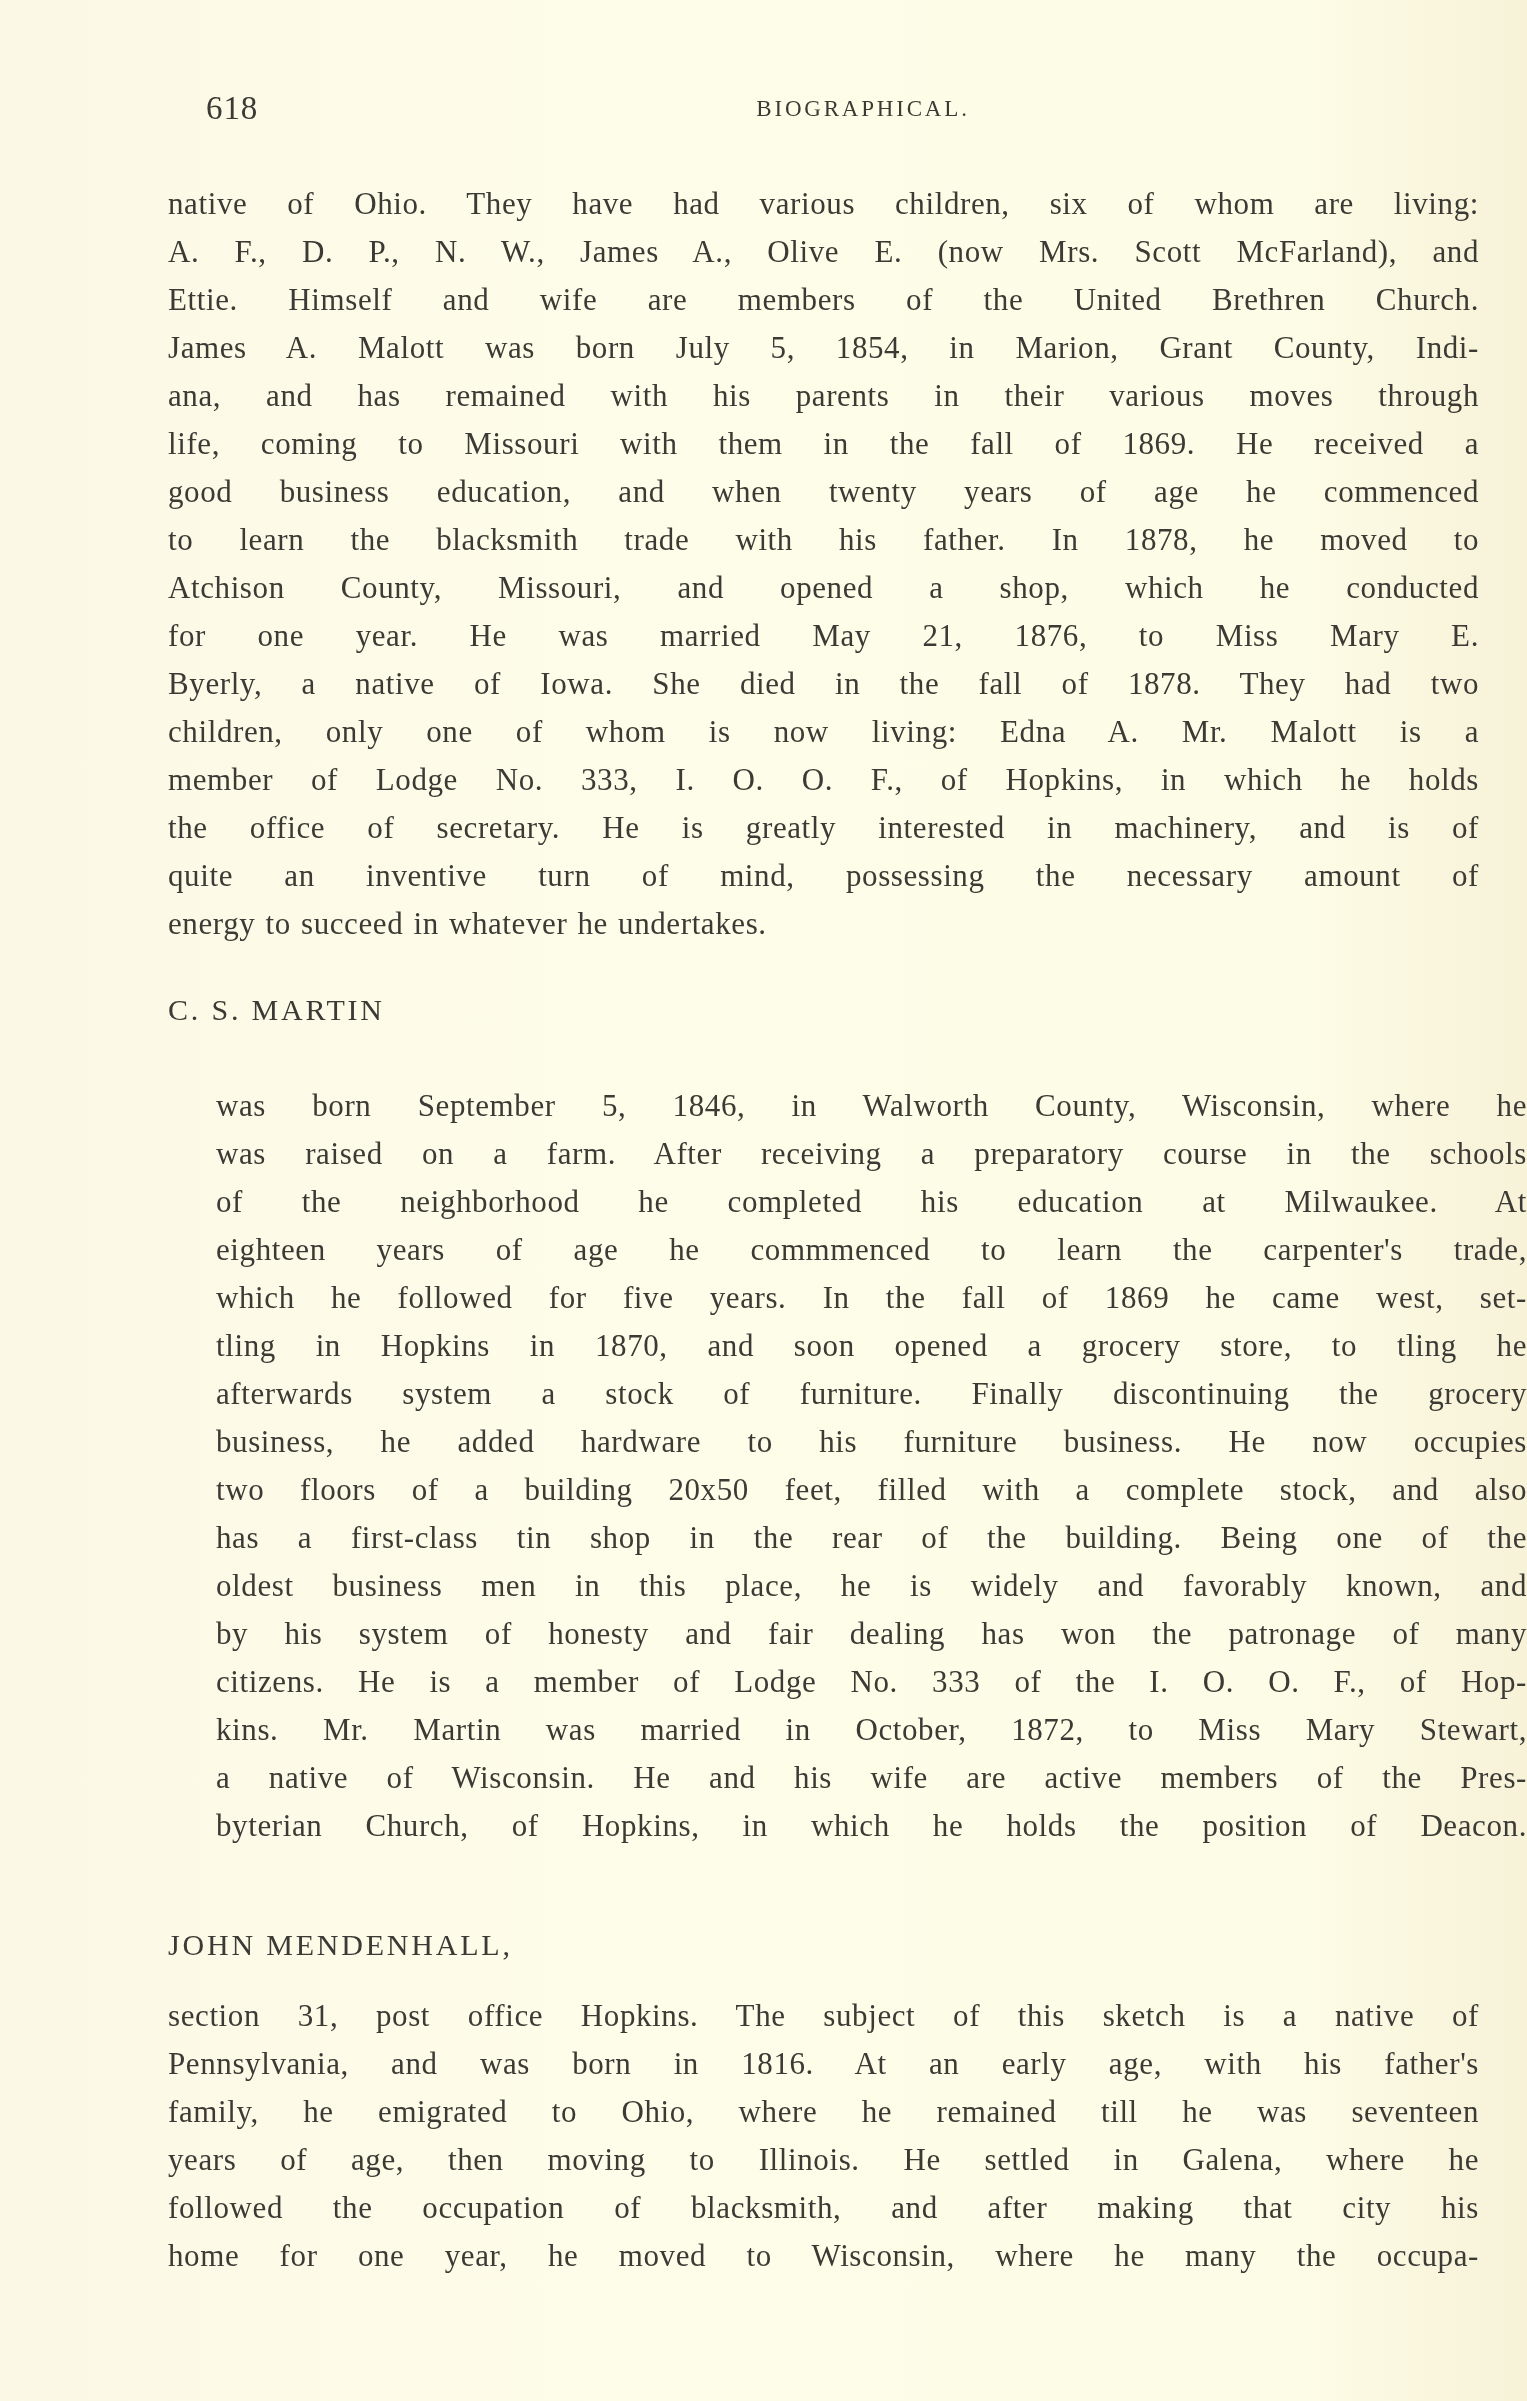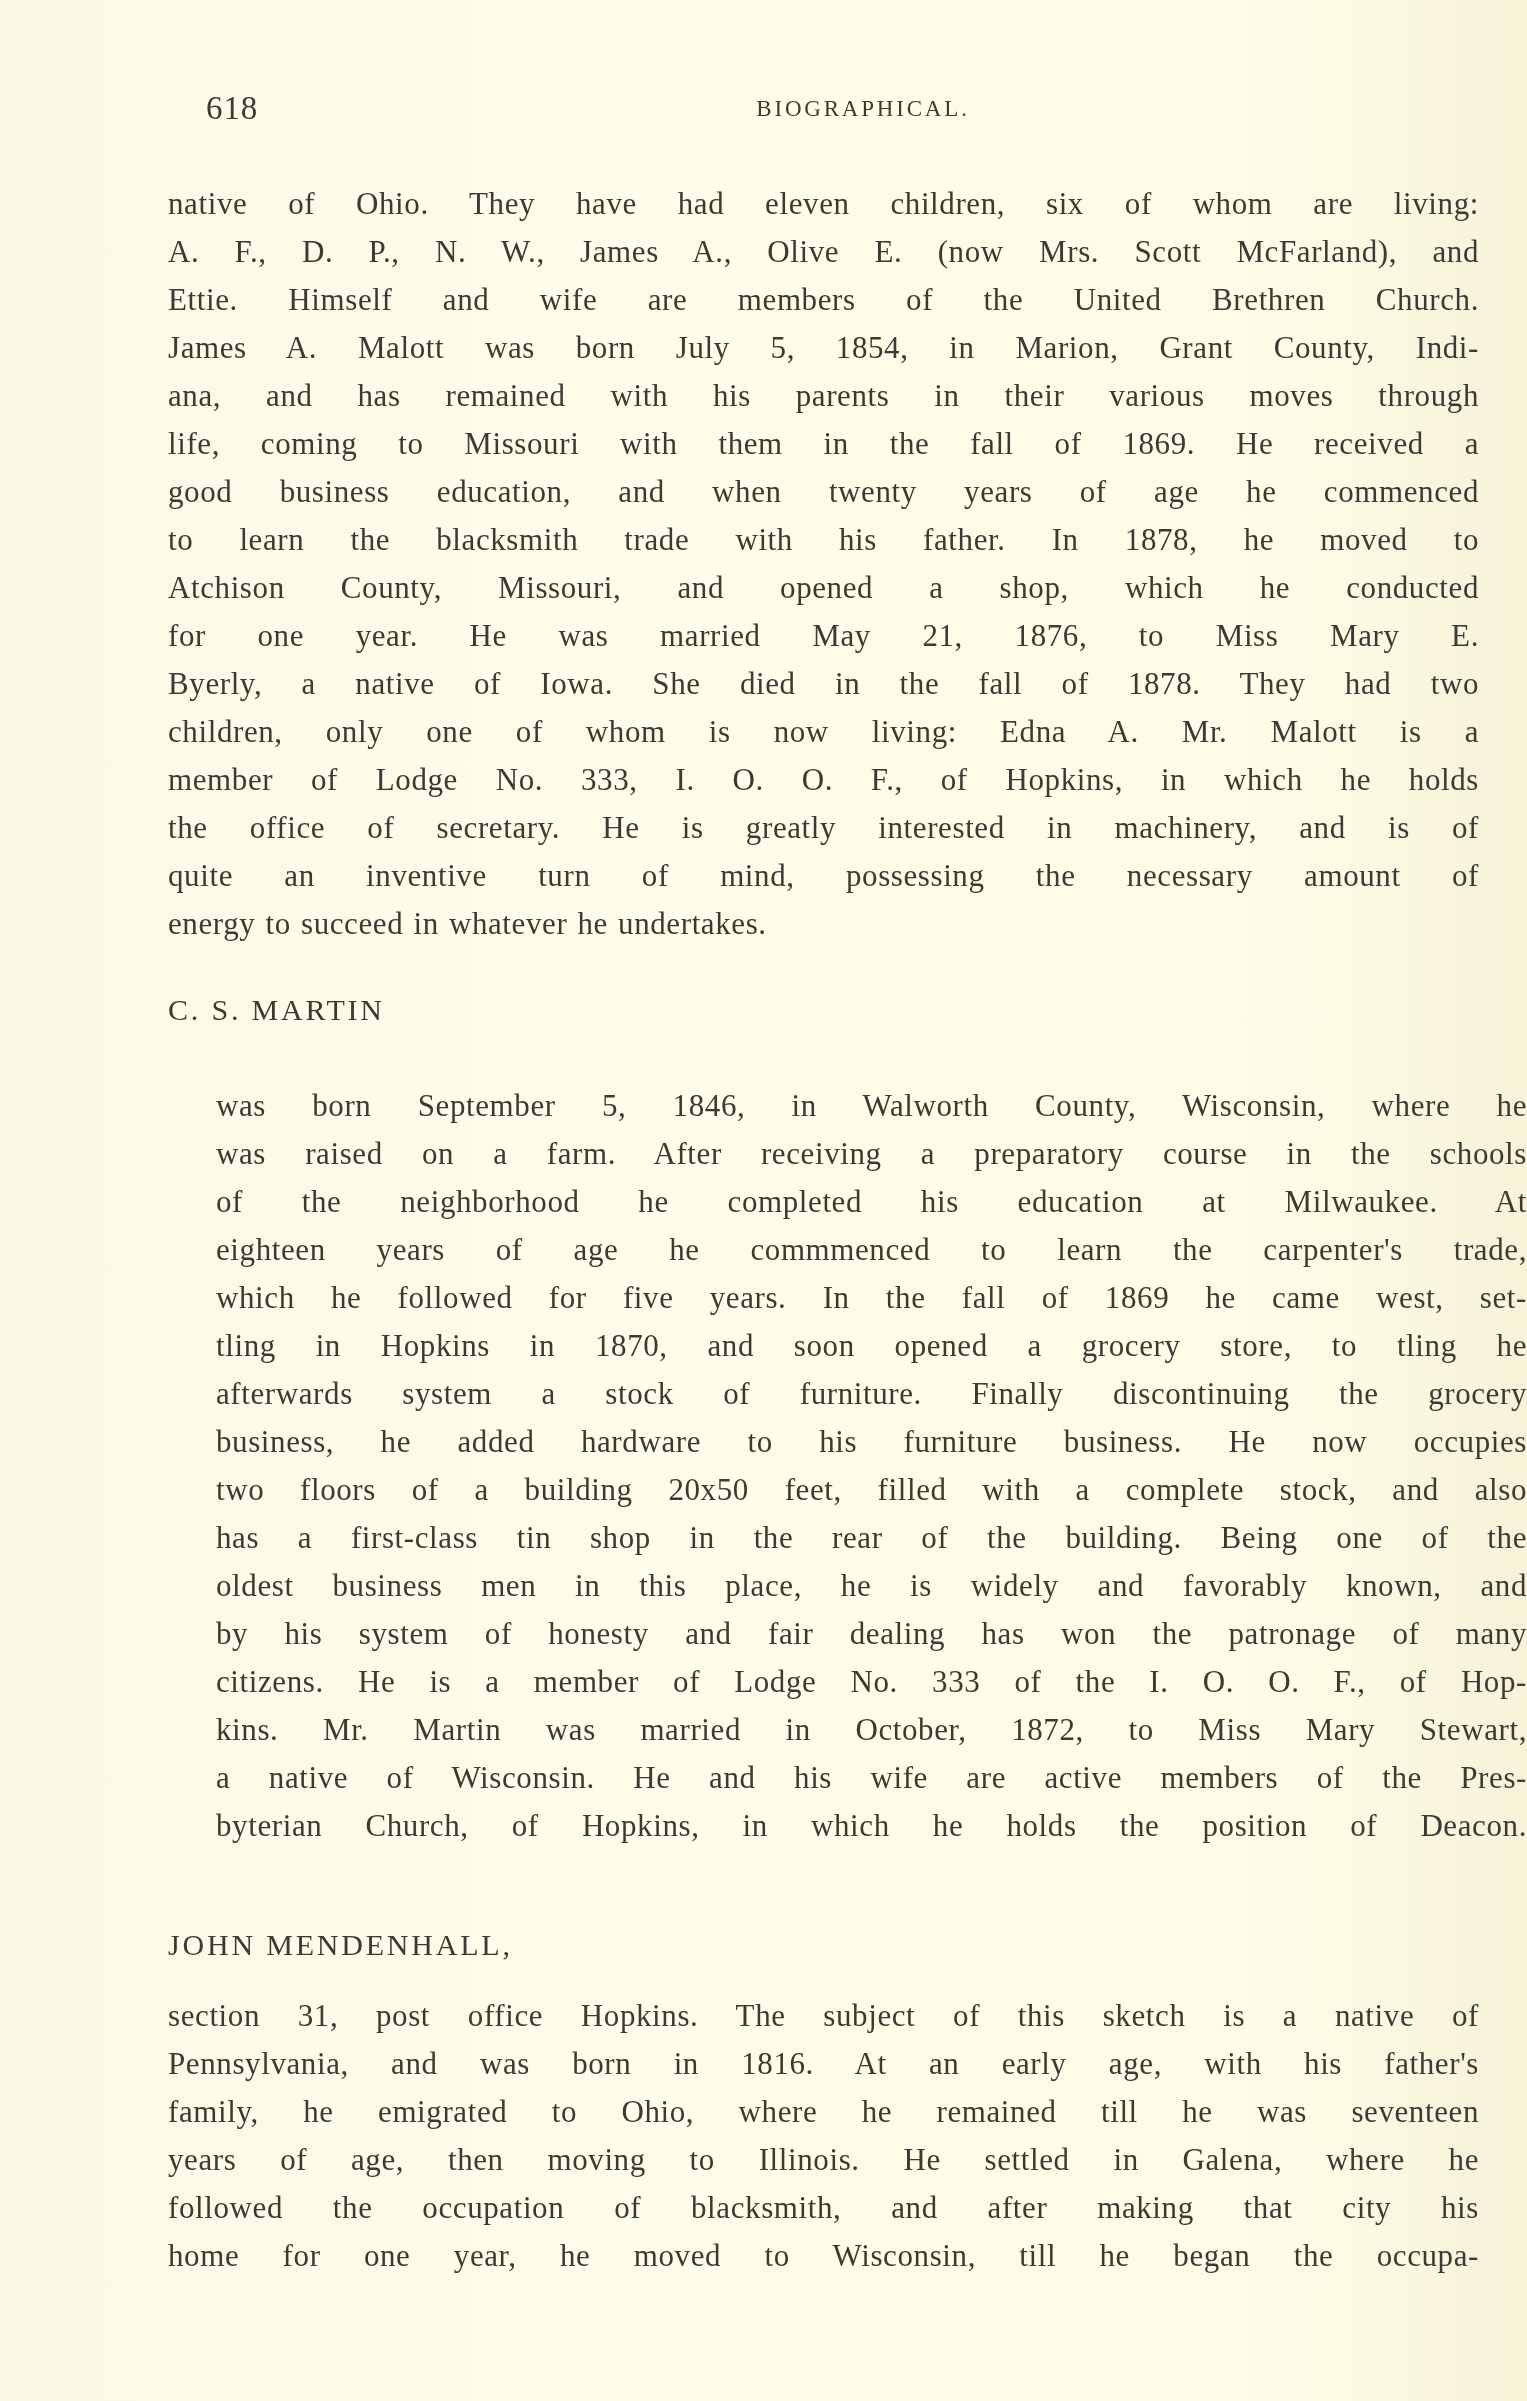--- a/index.html
+++ b/index.html
@@ -85,7 +85,7 @@
   </div>
 
   <div class="text-block" style="top:180px;">
-    <span class="line">native of Ohio.  They have had eleven children, six of whom are living:</span>
+    <span class="line">native of Ohio.  They have had various children, six of whom are living:</span>
     <span class="line">A. F., D. P., N. W., James A., Olive E. (now Mrs. Scott McFarland), and</span>
     <span class="line">Ettie.  Himself and wife are members of the United Brethren Church.</span>
     <span class="line">James A. Malott was born July 5, 1854, in Marion, Grant County, Indi-</span>

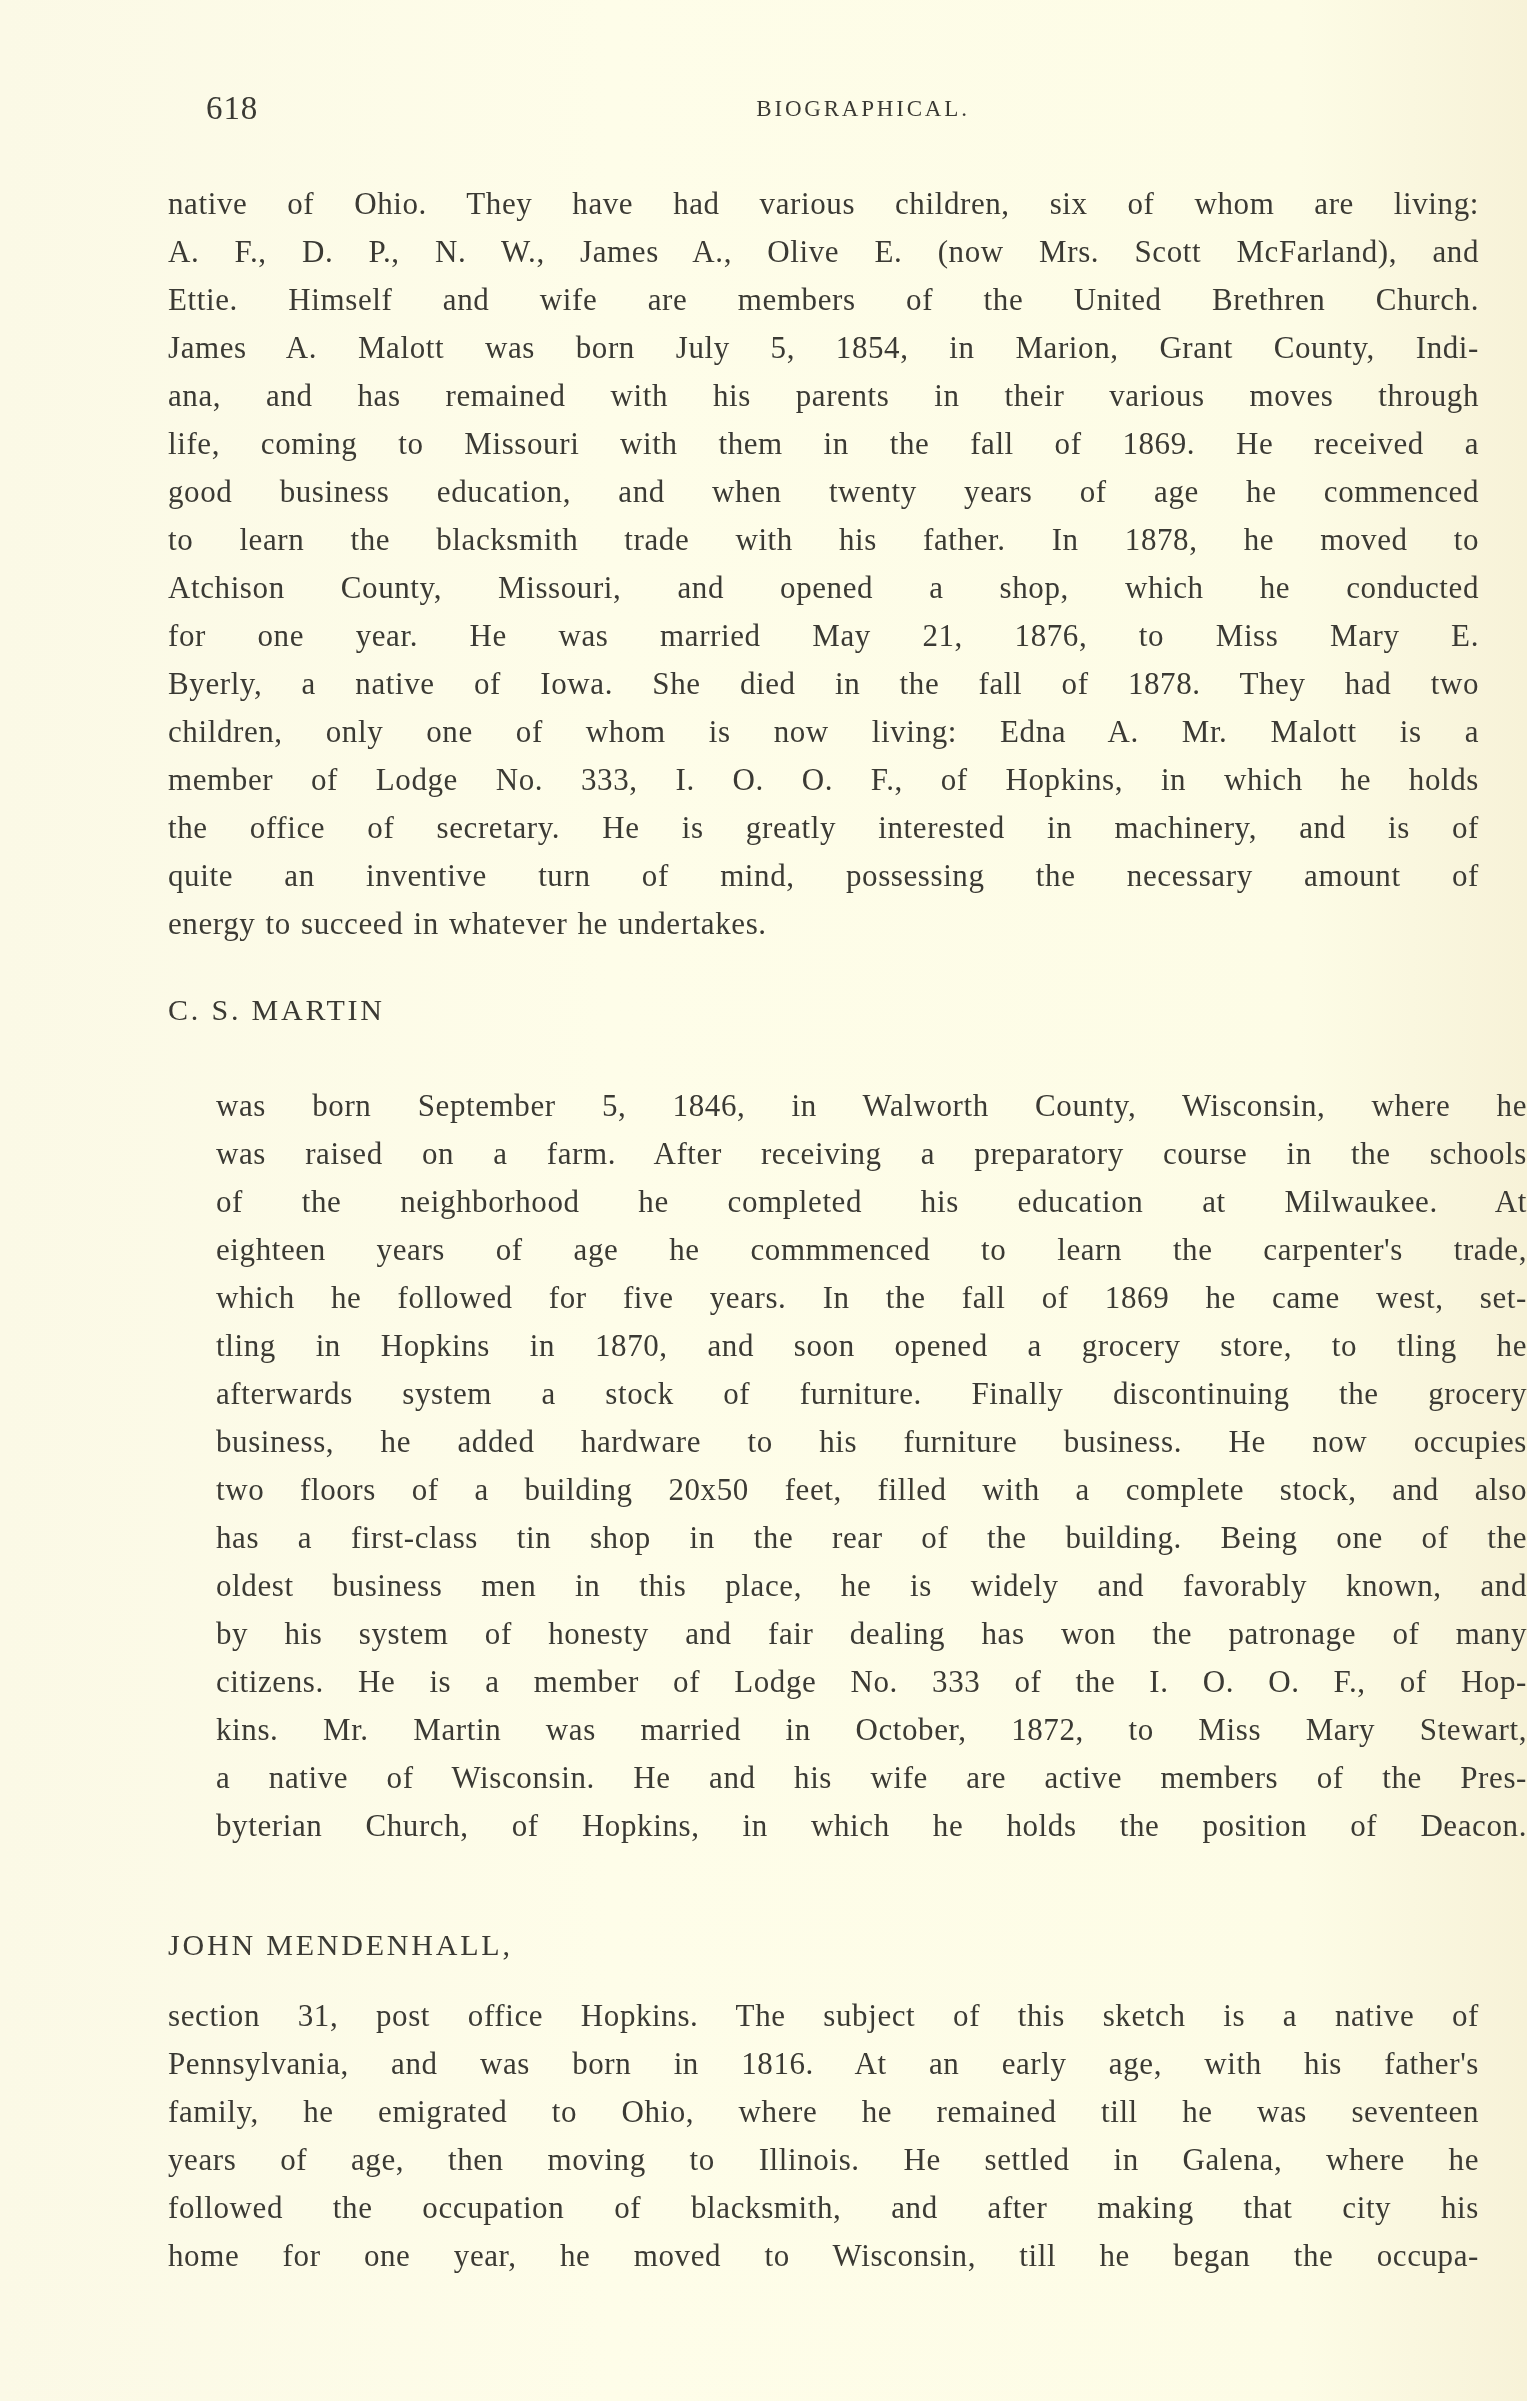--- a/index.html
+++ b/index.html
@@ -130,7 +130,7 @@
     <span class="line">family, he emigrated to Ohio, where he remained till he was seventeen</span>
     <span class="line">years of age, then moving to Illinois.  He settled in Galena, where he</span>
     <span class="line">followed the occupation of blacksmith, and after making that city his</span>
-    <span class="line">home for one year, he moved to Wisconsin, till he began the occupa-</span>
+    <span class="line">home for one year, he moved to Wisconsin, where he many the occupa-</span>
   </div>
 
 </div>

